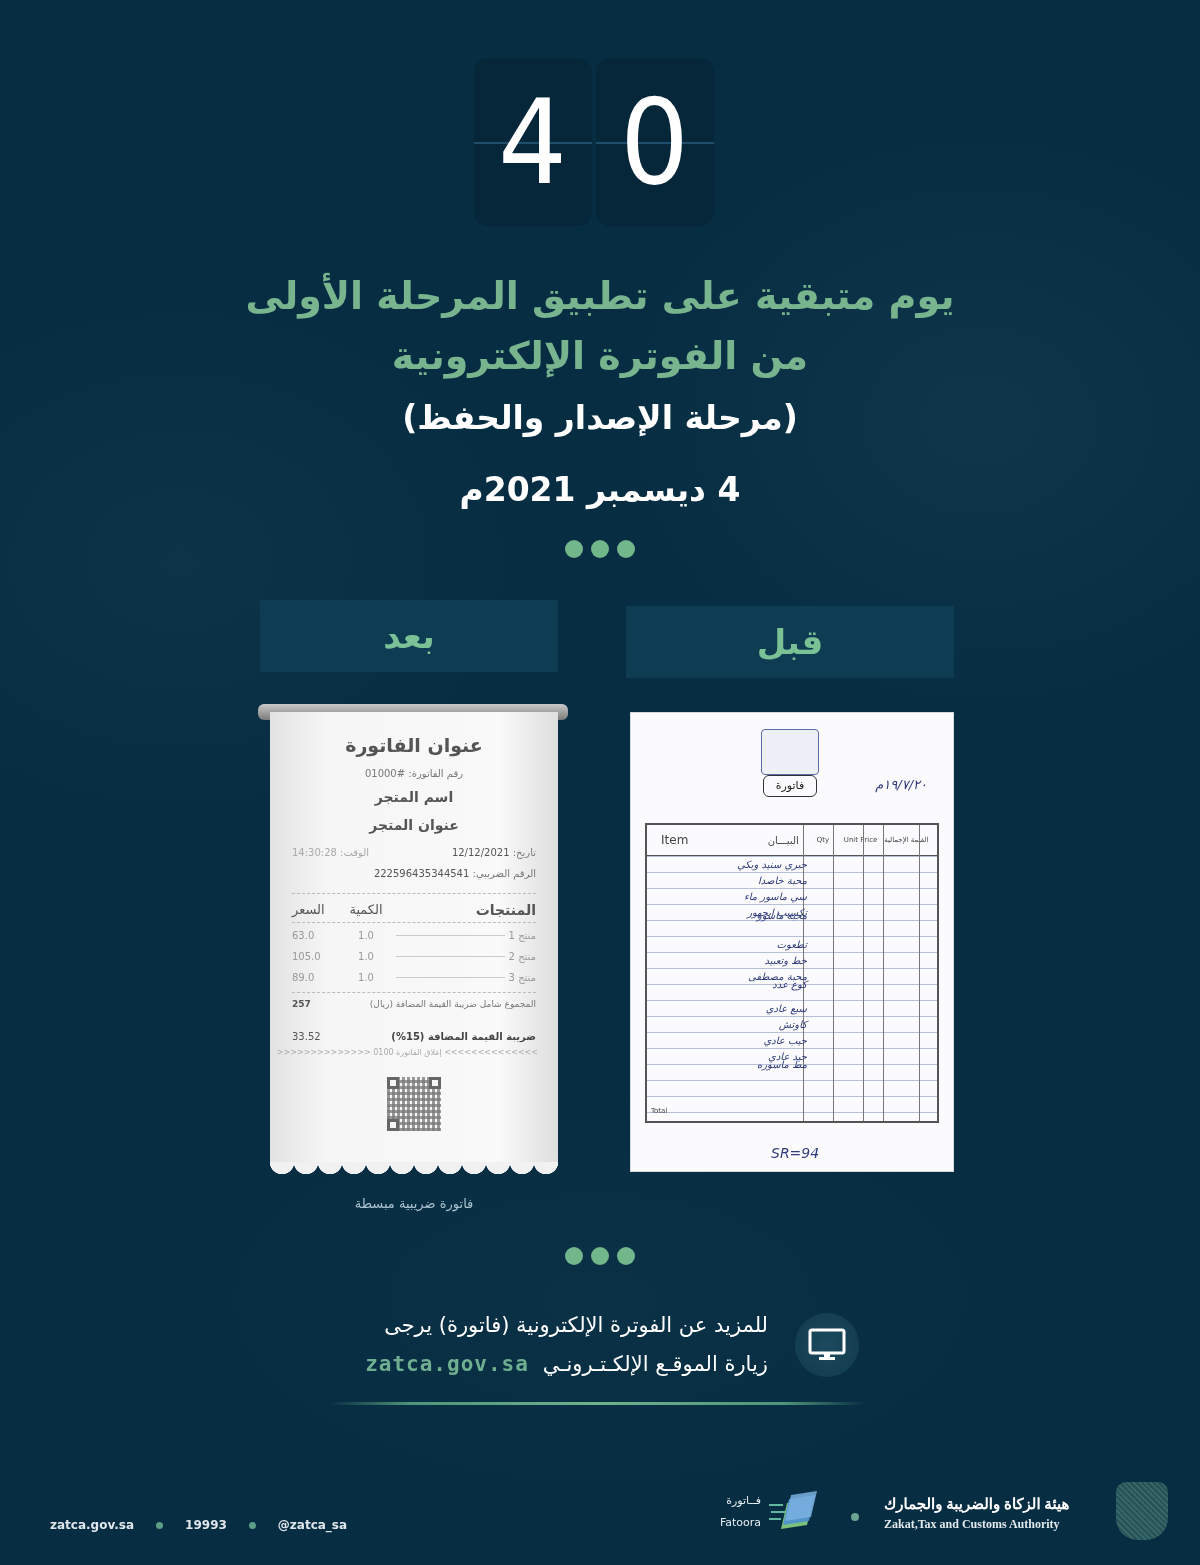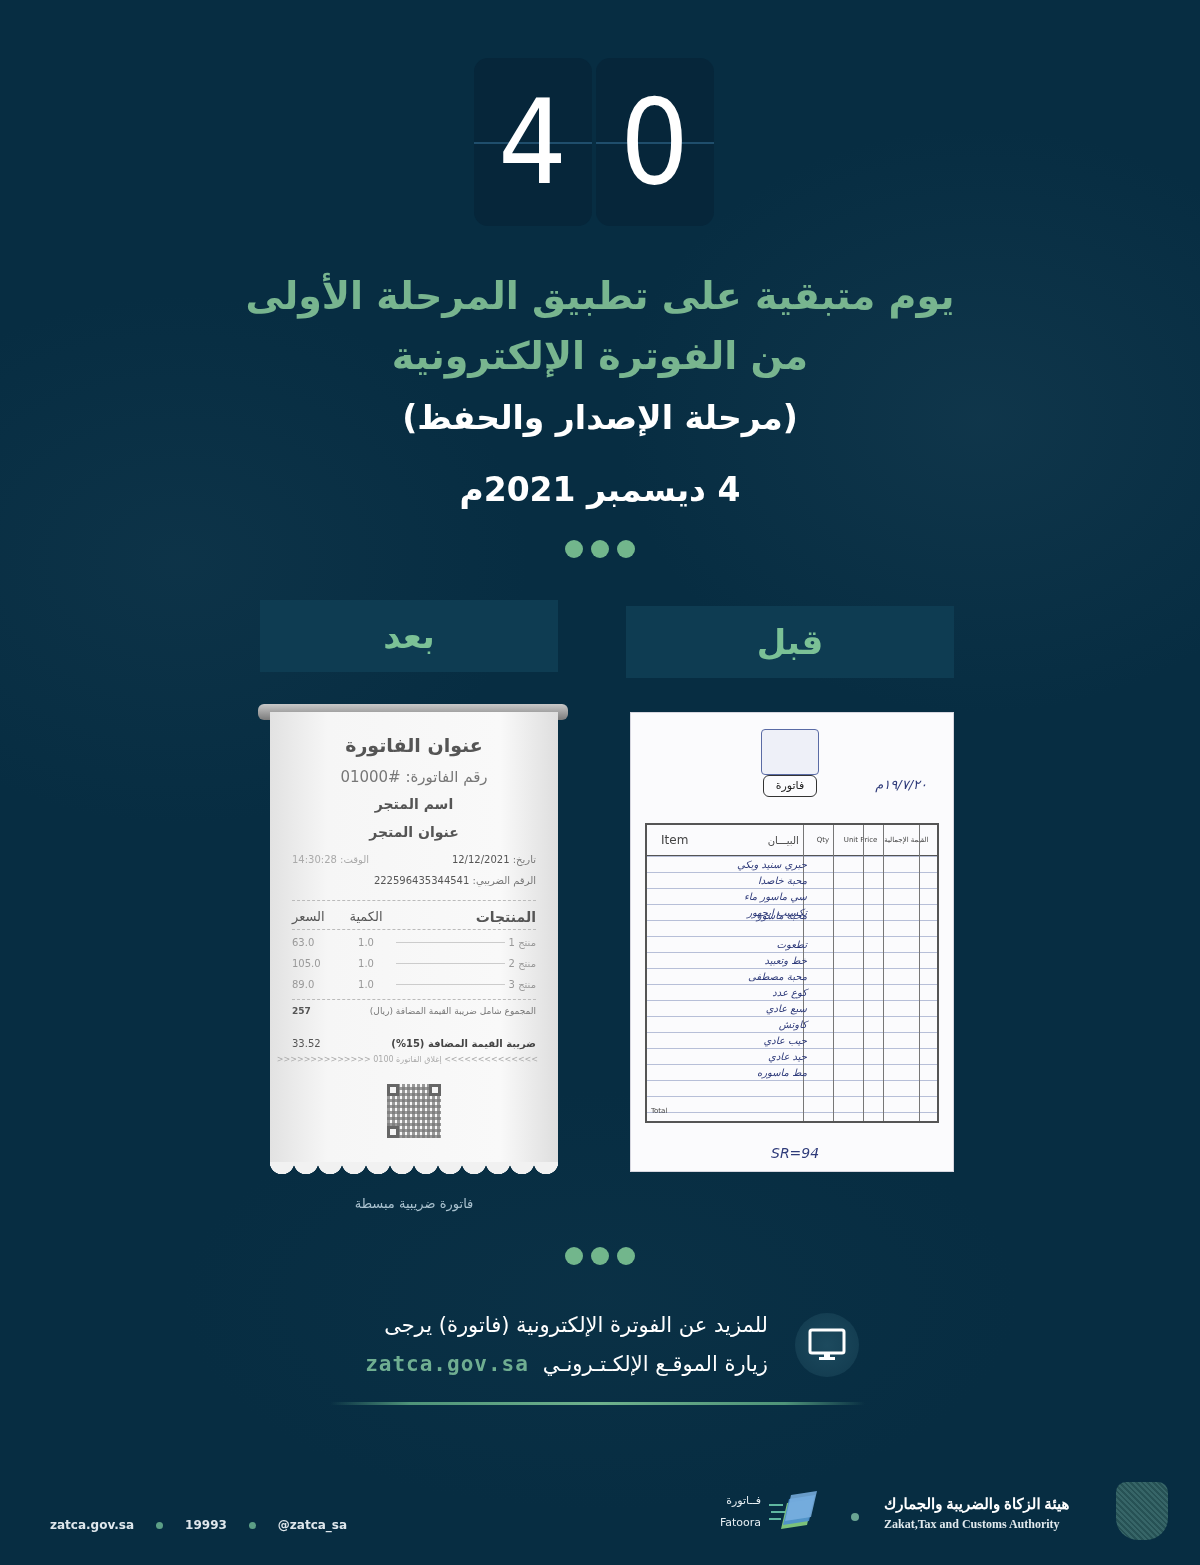--- a/index.html
+++ b/index.html
@@ -60,7 +60,7 @@
     background: radial-gradient(circle at 12px 0, #f1f1f1 12px, transparent 12.5px) 0 0 / 24px 12px repeat-x;
   }
   .r-title { font-weight: bold; font-size: 19px; color: #555; margin-top: 22px; }
-  .r-small { font-size: 15px; color: #777; }
+  .r-small { font-size: 10px; color: #777; }
   .r-bold { font-weight: bold; font-size: 14px; color: #555; }
   .r-row { display: flex; justify-content: space-between; padding: 0 22px; font-size: 10px; color: #777; }
   .r-sep { border-top: 1px dashed #bbb; margin: 8px 22px; }

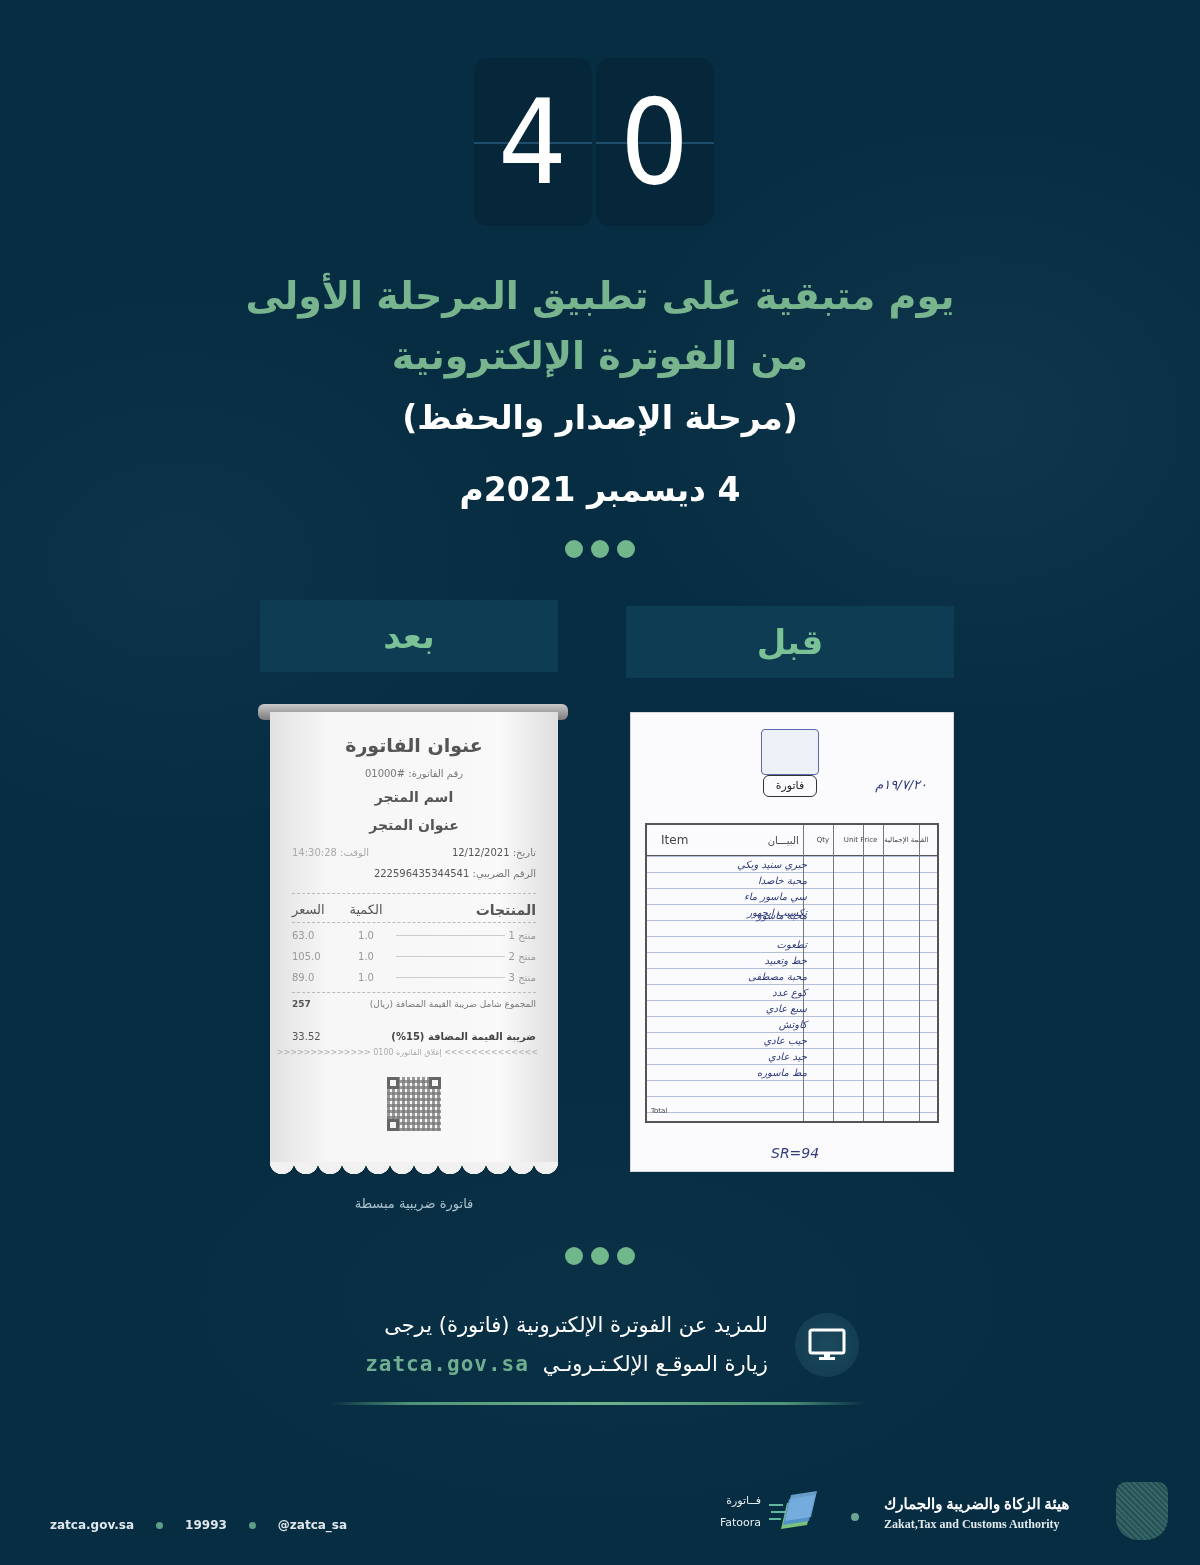--- a/index.html
+++ b/index.html
@@ -252,7 +252,7 @@
     <div class="scribble" style="top:114px;">تطعوت</div>
     <div class="scribble" style="top:130px;">خط وتعبيد</div>
     <div class="scribble" style="top:146px;">محبة مصطفى</div>
-    <div class="scribble" style="top:162px;">كوع عدد</div>
+    <div class="scribble" style="top:154px;">كوع عدد</div>
     <div class="scribble" style="top:178px;">سبع عادي</div>
     <div class="scribble" style="top:194px;">كاوتش</div>
     <div class="scribble" style="top:210px;">جيب عادي</div>

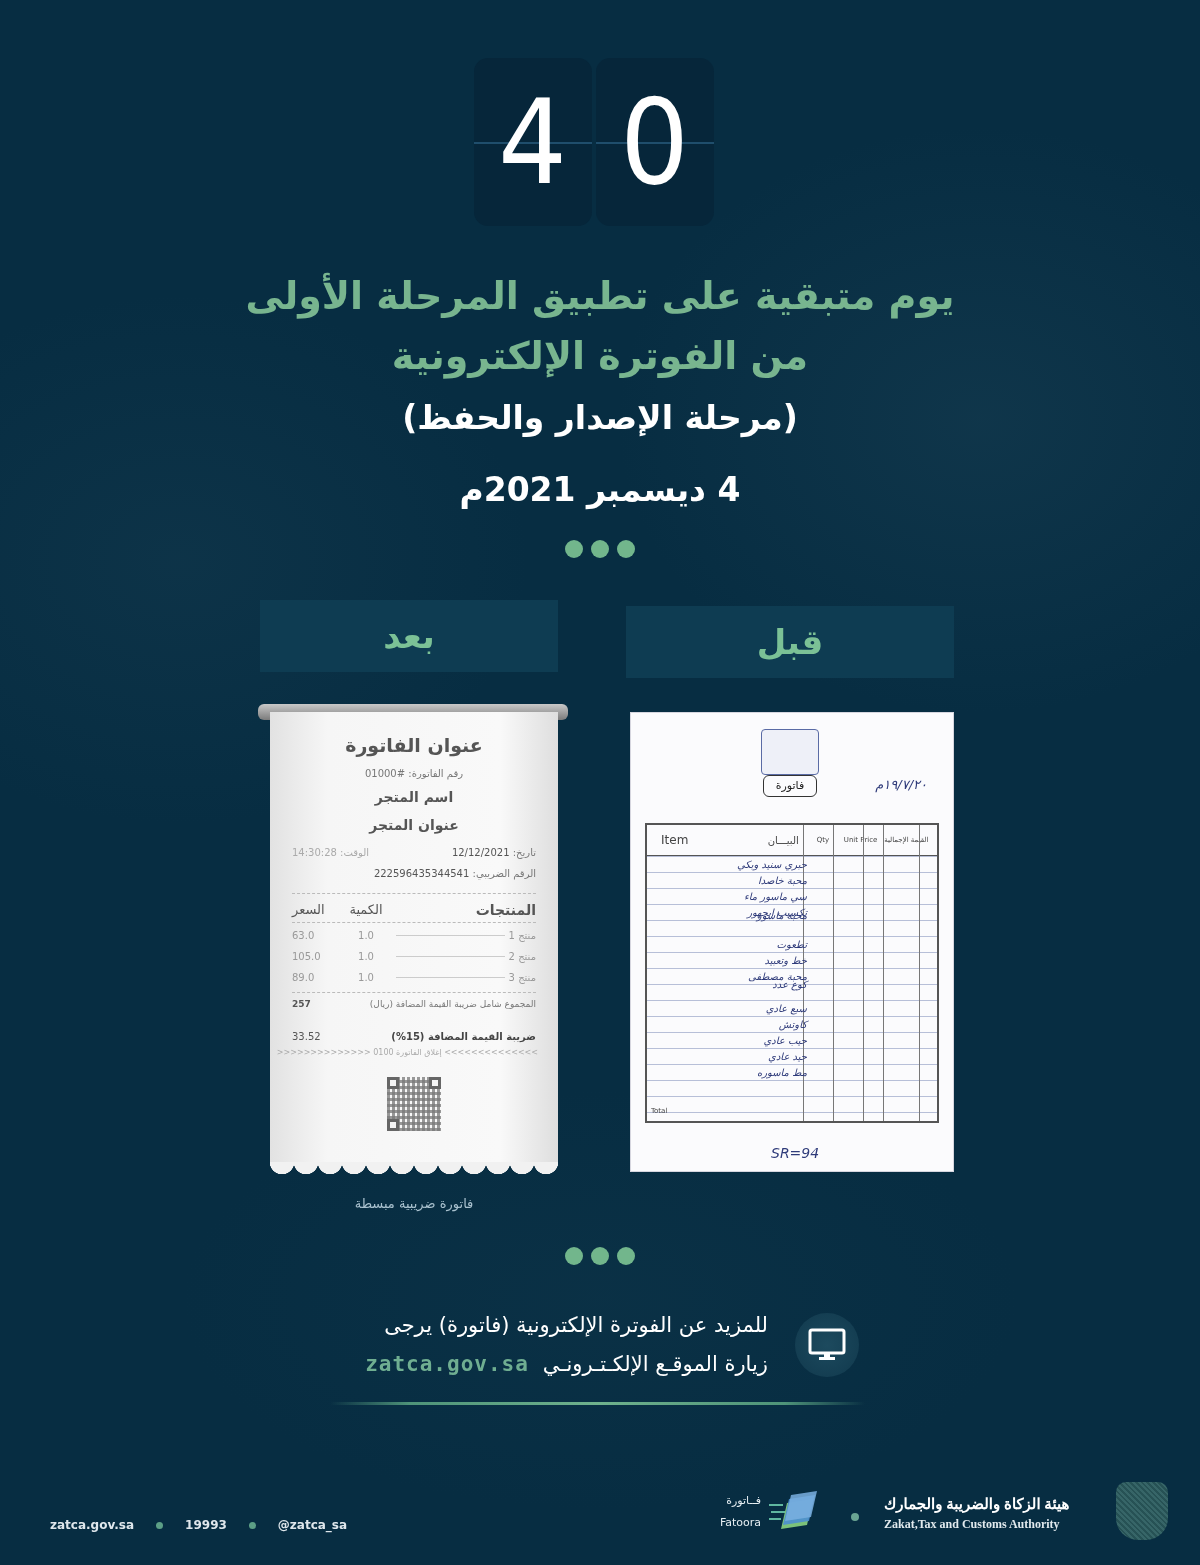--- a/index.html
+++ b/index.html
@@ -257,7 +257,7 @@
     <div class="scribble" style="top:194px;">كاوتش</div>
     <div class="scribble" style="top:210px;">جيب عادي</div>
     <div class="scribble" style="top:226px;">جيد عادي</div>
-    <div class="scribble" style="top:242px;">مط ماسوره</div>
+    <div class="scribble" style="top:234px;">مط ماسوره</div>
     <div style="position:absolute; left:4px; bottom:6px; font-size:7px; color:#444;">Total</div>
   </div>
   <div style="position:absolute; left:140px; top:432px; font-size:14px; color:#2f3b7a; font-style:italic;">SR=94</div>

